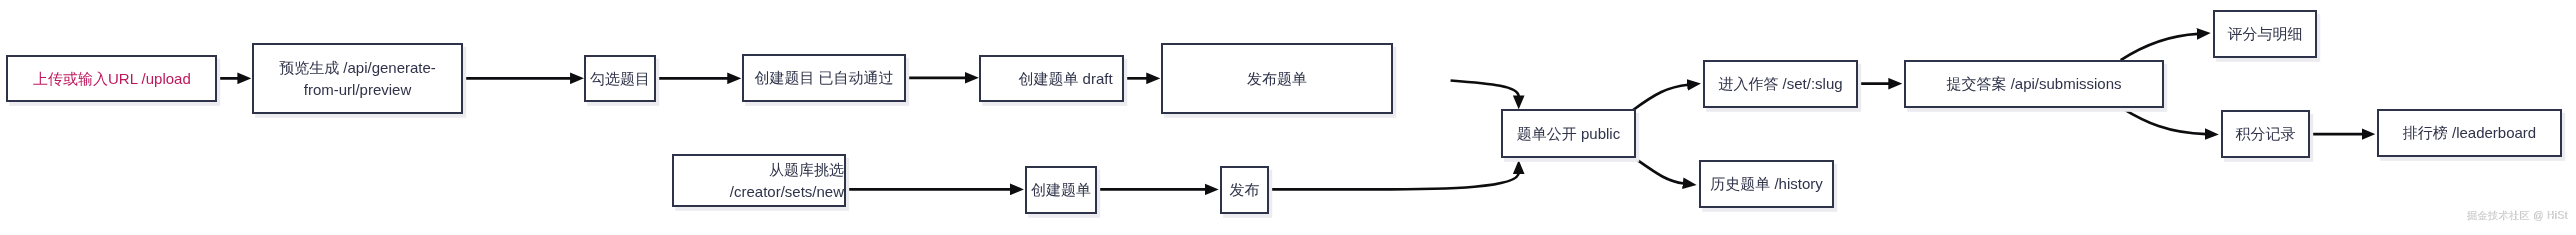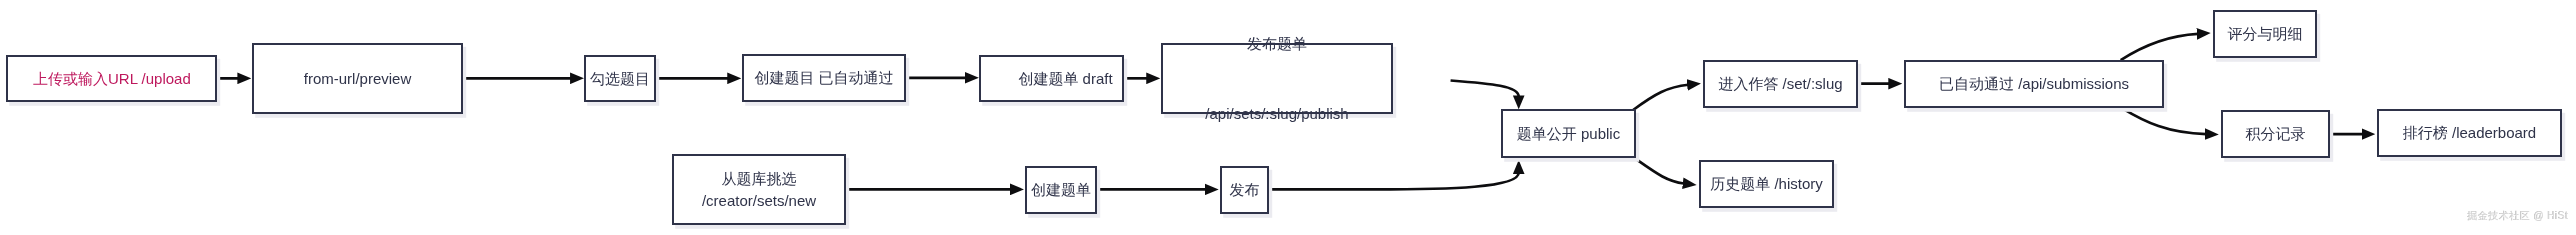--- a/index.html
+++ b/index.html
@@ -81,6 +81,7 @@
         <div class="node-line">上传或输入URL /upload</div>
       </div>
       <div class="flow-node" style="left: 252px; top: 43px; width: 211px; height: 71px; border-color: rgb(47, 51, 73); color: rgb(47, 51, 73);">
+        <div class="node-line">预览生成 /api/generate-</div>
         <div class="node-line">from-url/preview</div>
       </div>
       <div class="flow-node" style="left: 584px; top: 55px; width: 72px; height: 47px; border-color: rgb(47, 51, 73); color: rgb(47, 51, 73);">

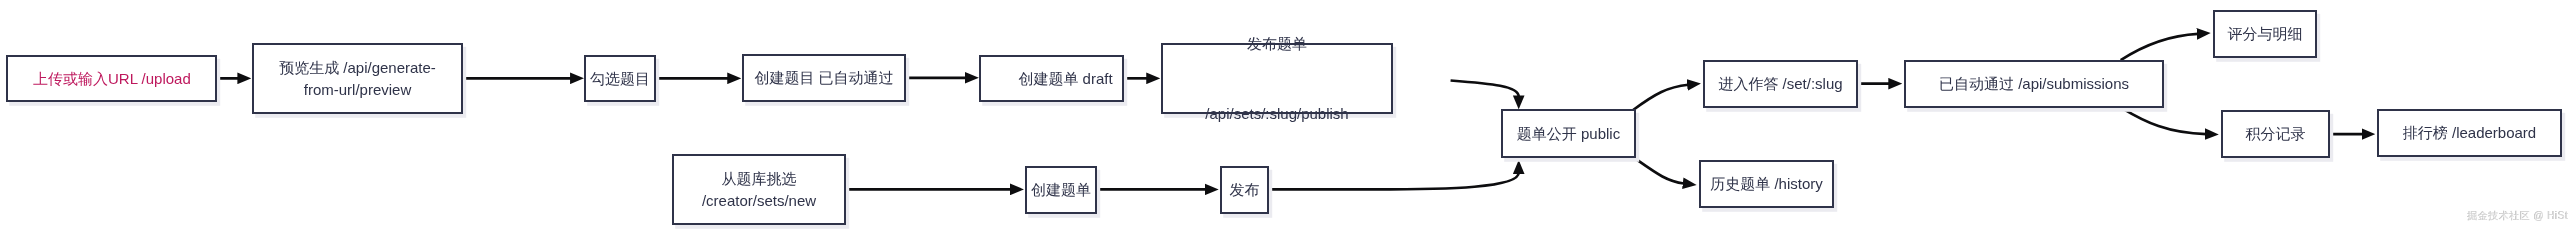--- a/index.html
+++ b/index.html
@@ -104,7 +104,7 @@
         <div class="node-line">进入作答 /set/:slug</div>
       </div>
       <div class="flow-node" style="left: 1904px; top: 60px; width: 260px; height: 48px; border-color: rgb(47, 51, 73); color: rgb(47, 51, 73);">
-        <div class="node-line">已自动通过 /api/submissions</div>
+        <div class="node-line">提交答案 /api/submissions</div>
       </div>
       <div class="flow-node" style="left: 2213px; top: 9.7px; width: 104px; height: 48px; border-color: rgb(47, 51, 73); color: rgb(47, 51, 73);">
         <div class="node-line">评分与明细</div>

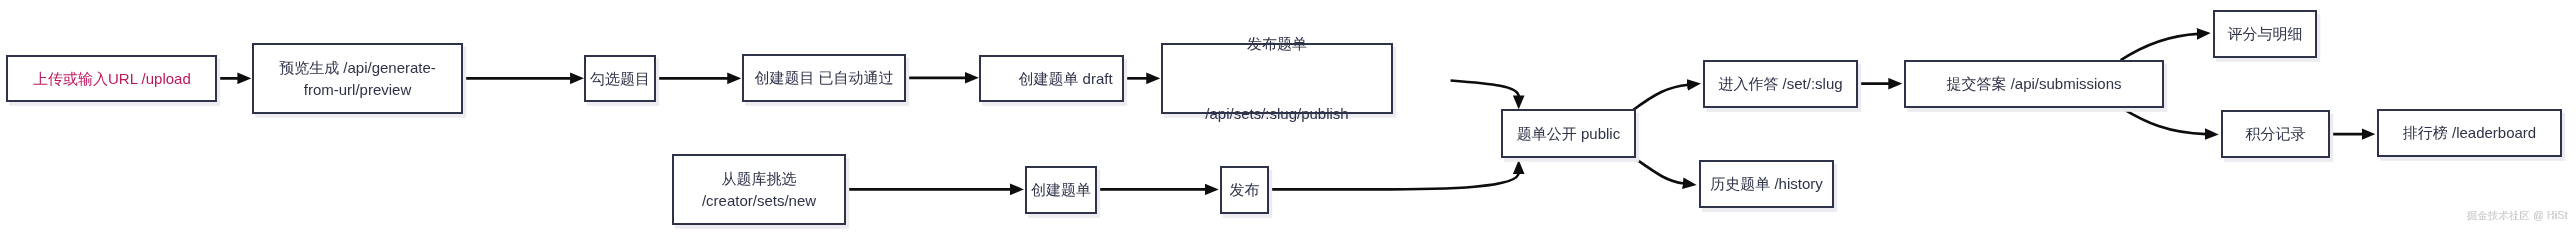--- a/index.html
+++ b/index.html
@@ -95,7 +95,6 @@
       </div>
       <div class="flow-node" style="left: 1161px; top: 43px; width: 232px; height: 71px; border-color: rgb(47, 51, 73); color: rgb(47, 51, 73); gap: 48px;">
         <div class="node-line">发布题单</div>
-        <div class="node-line">/api/sets/:slug/publish</div>
       </div>
       <div class="flow-node" style="left: 1501px; top: 109px; width: 135px; height: 49px; border-color: rgb(47, 51, 73); color: rgb(47, 51, 73);">
         <div class="node-line">题单公开 public</div>

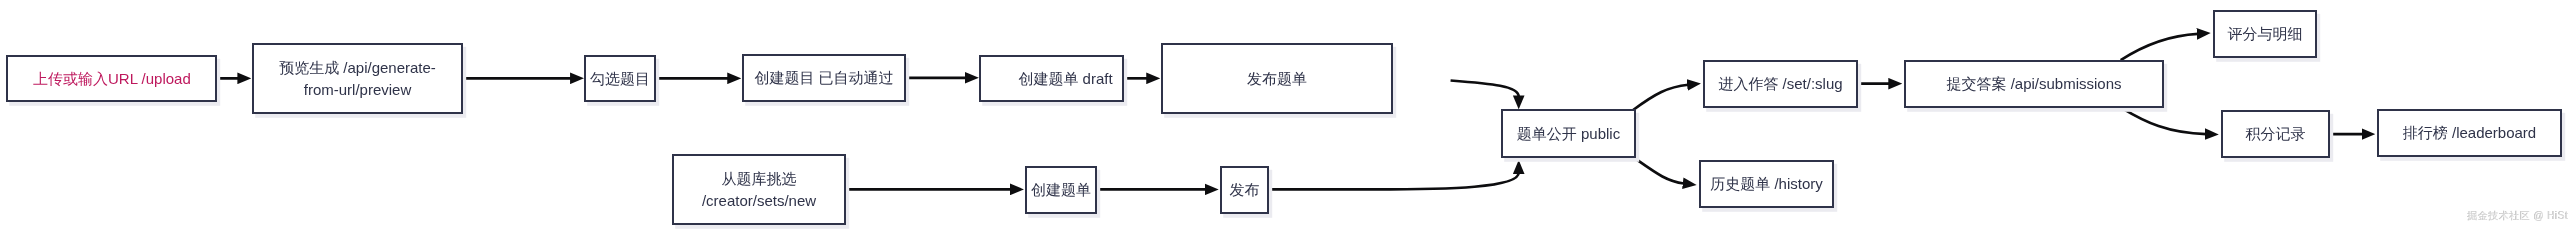--- a/index.html
+++ b/index.html
@@ -108,7 +108,7 @@
       <div class="flow-node" style="left: 2213px; top: 9.7px; width: 104px; height: 48px; border-color: rgb(47, 51, 73); color: rgb(47, 51, 73);">
         <div class="node-line">评分与明细</div>
       </div>
-      <div class="flow-node" style="left: 2221px; top: 110px; width: 109px; height: 48px; border-color: rgb(47, 51, 73); color: rgb(47, 51, 73);">
+      <div class="flow-node" style="left: 2221px; top: 110px; width: 89px; height: 48px; border-color: rgb(47, 51, 73); color: rgb(47, 51, 73);">
         <div class="node-line">积分记录</div>
       </div>
       <div class="flow-node" style="left: 2377px; top: 109px; width: 185px; height: 48px; border-color: rgb(47, 51, 73); color: rgb(47, 51, 73);">

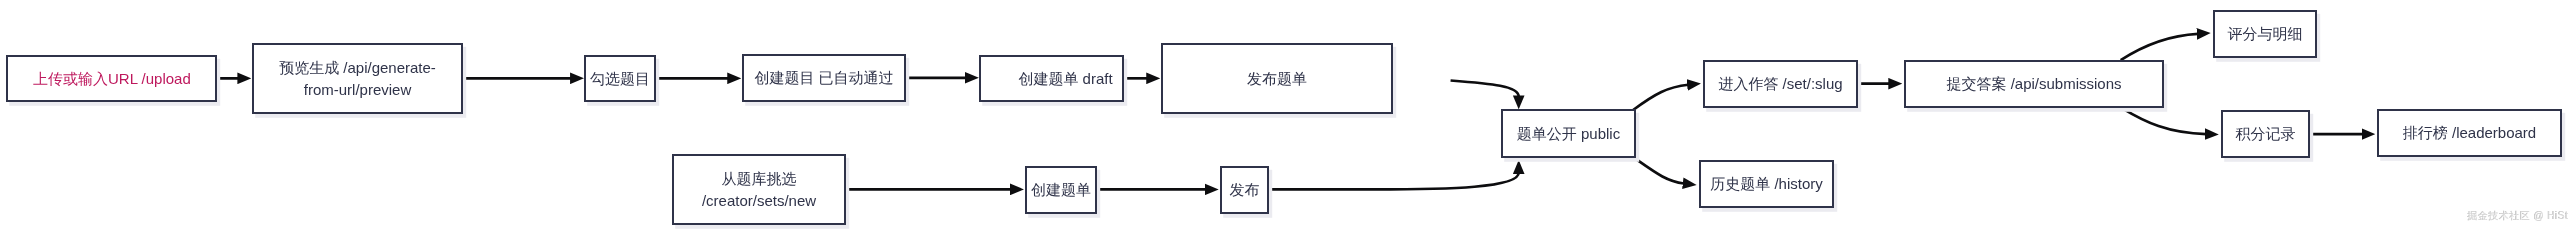--- a/index.html
+++ b/index.html
@@ -114,7 +114,7 @@
       <div class="flow-node" style="left: 2377px; top: 109px; width: 185px; height: 48px; border-color: rgb(47, 51, 73); color: rgb(47, 51, 73);">
         <div class="node-line">排行榜 /leaderboard</div>
       </div>
-      <div class="flow-node" style="left: 672px; top: 154px; width: 174px; height: 71px; border-color: rgb(47, 51, 73); color: rgb(47, 51, 73);">
+      <div class="flow-node" style="left: 672px; top: 154px; width: 174px; height: 53px; border-color: rgb(47, 51, 73); color: rgb(47, 51, 73); align-items: flex-end;">
         <div class="node-line">从题库挑选</div>
         <div class="node-line">/creator/sets/new</div>
       </div>

